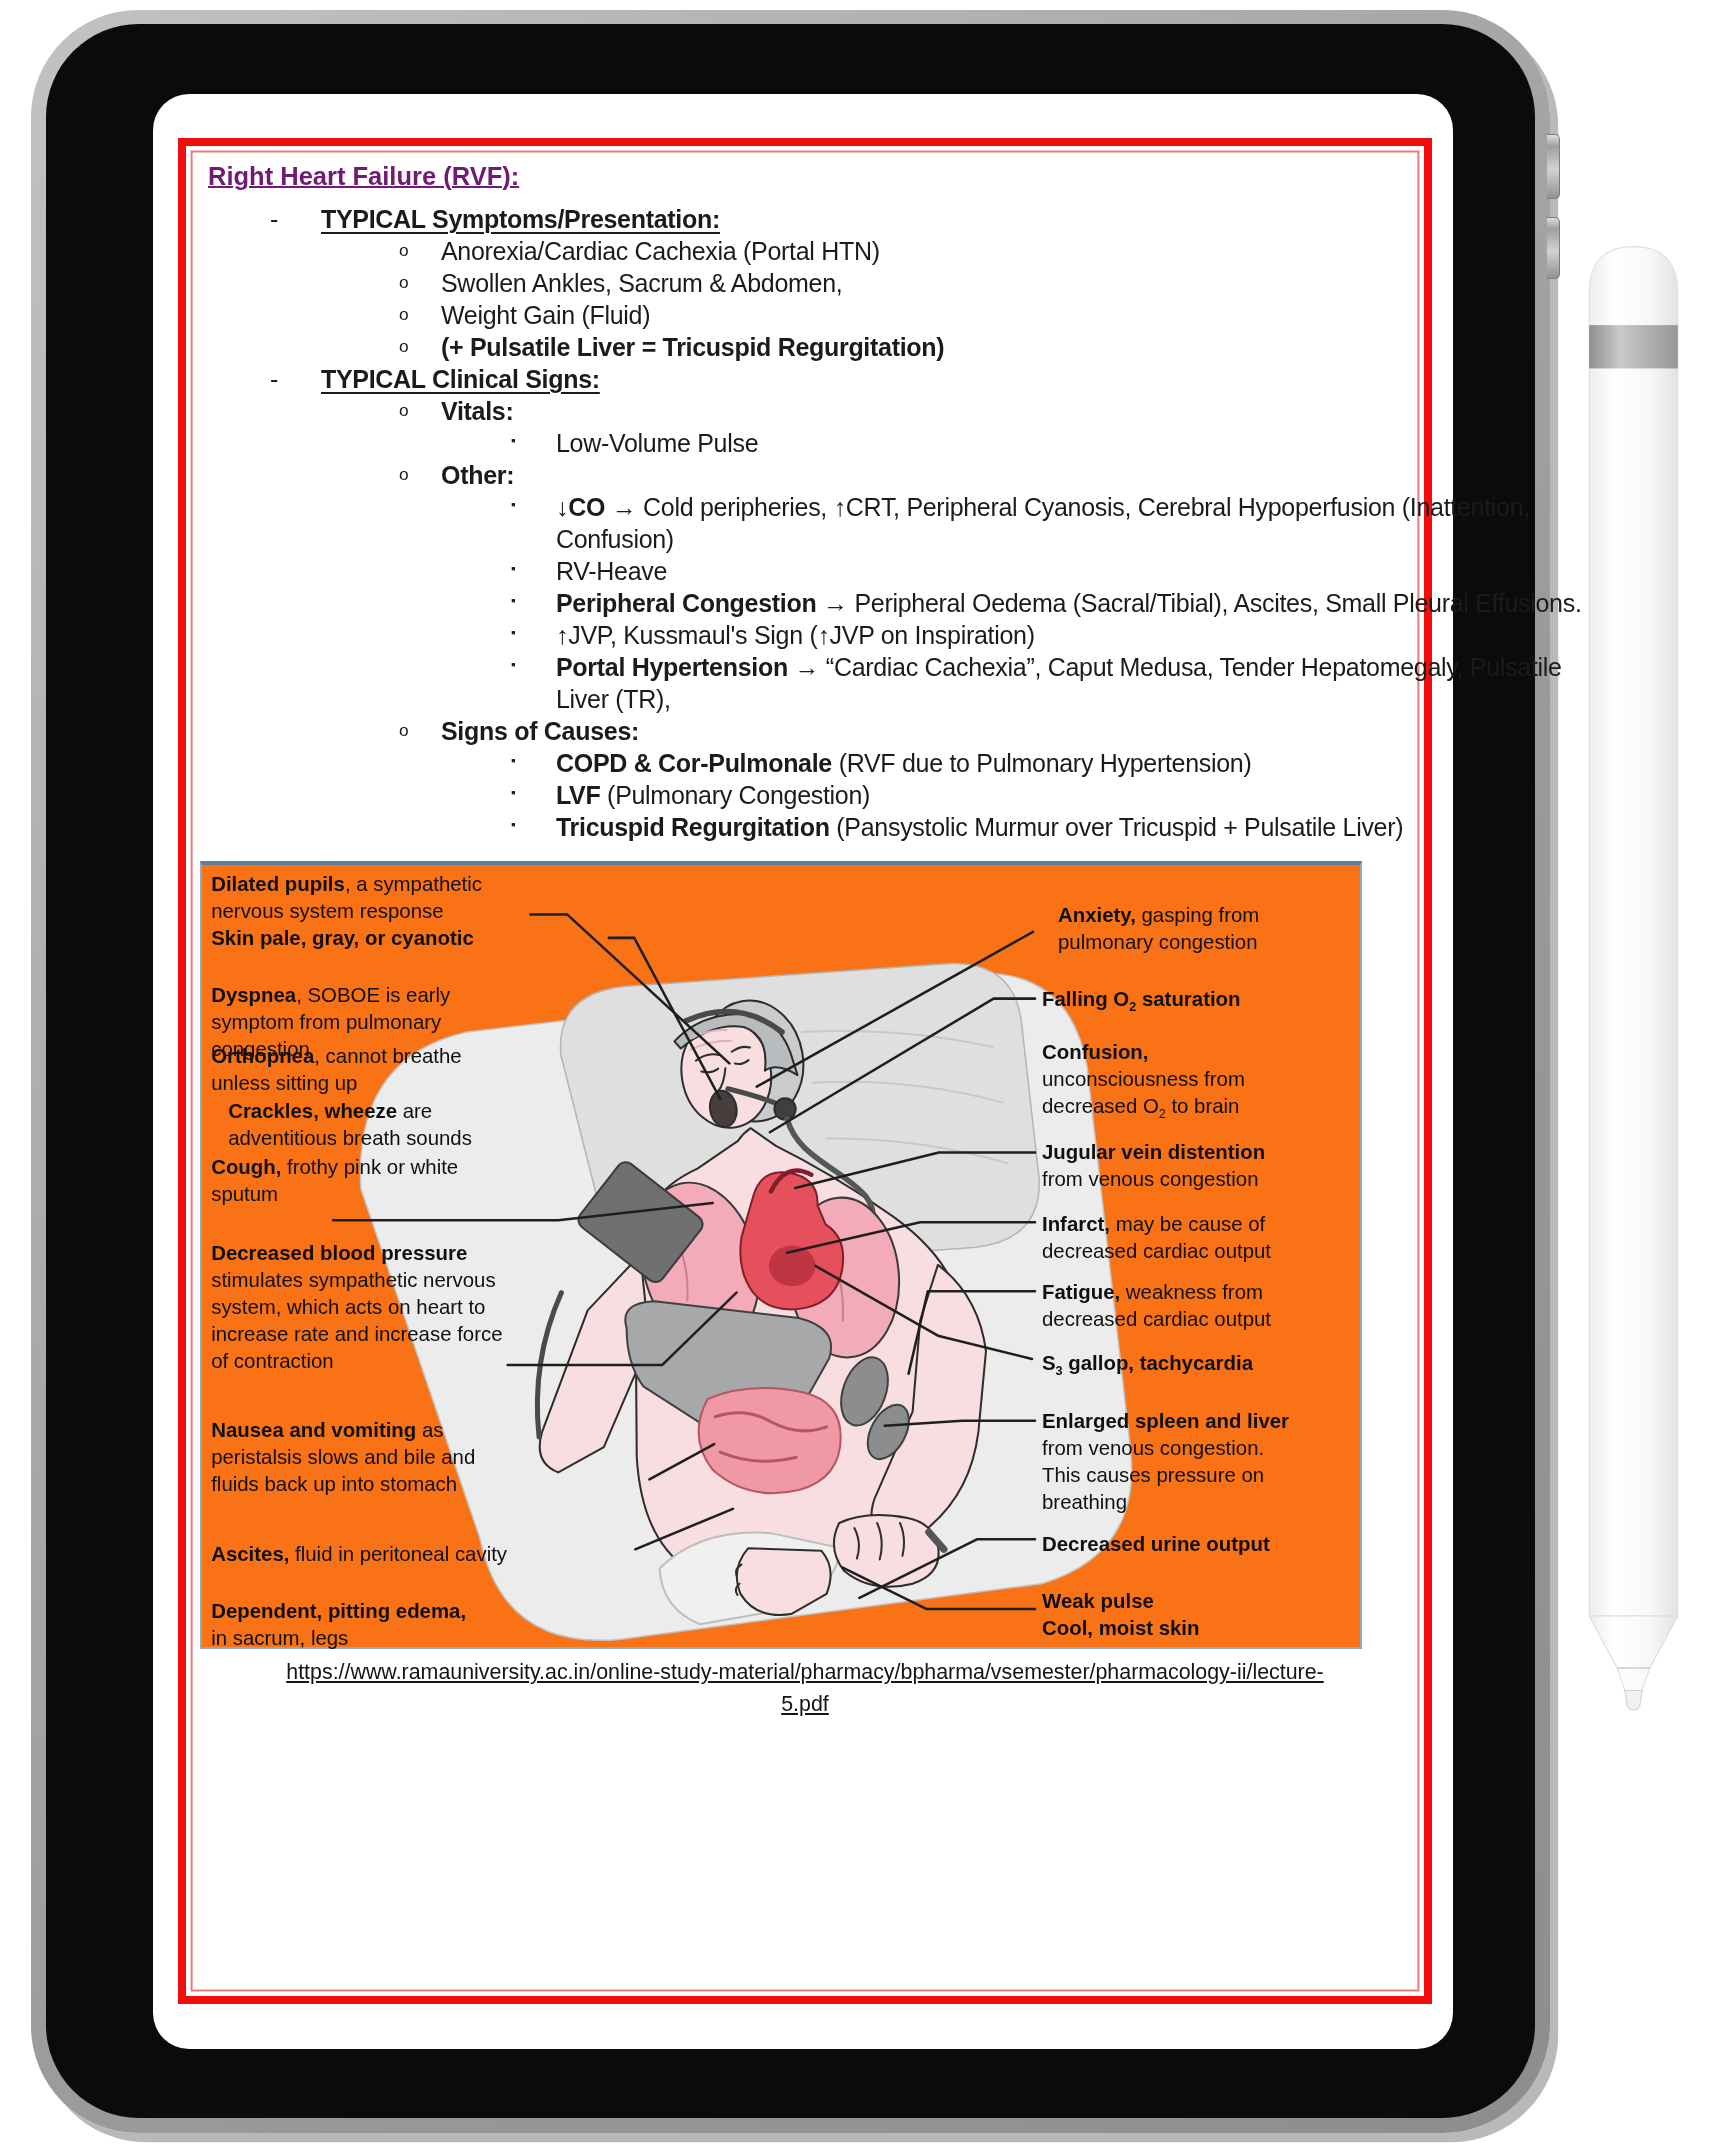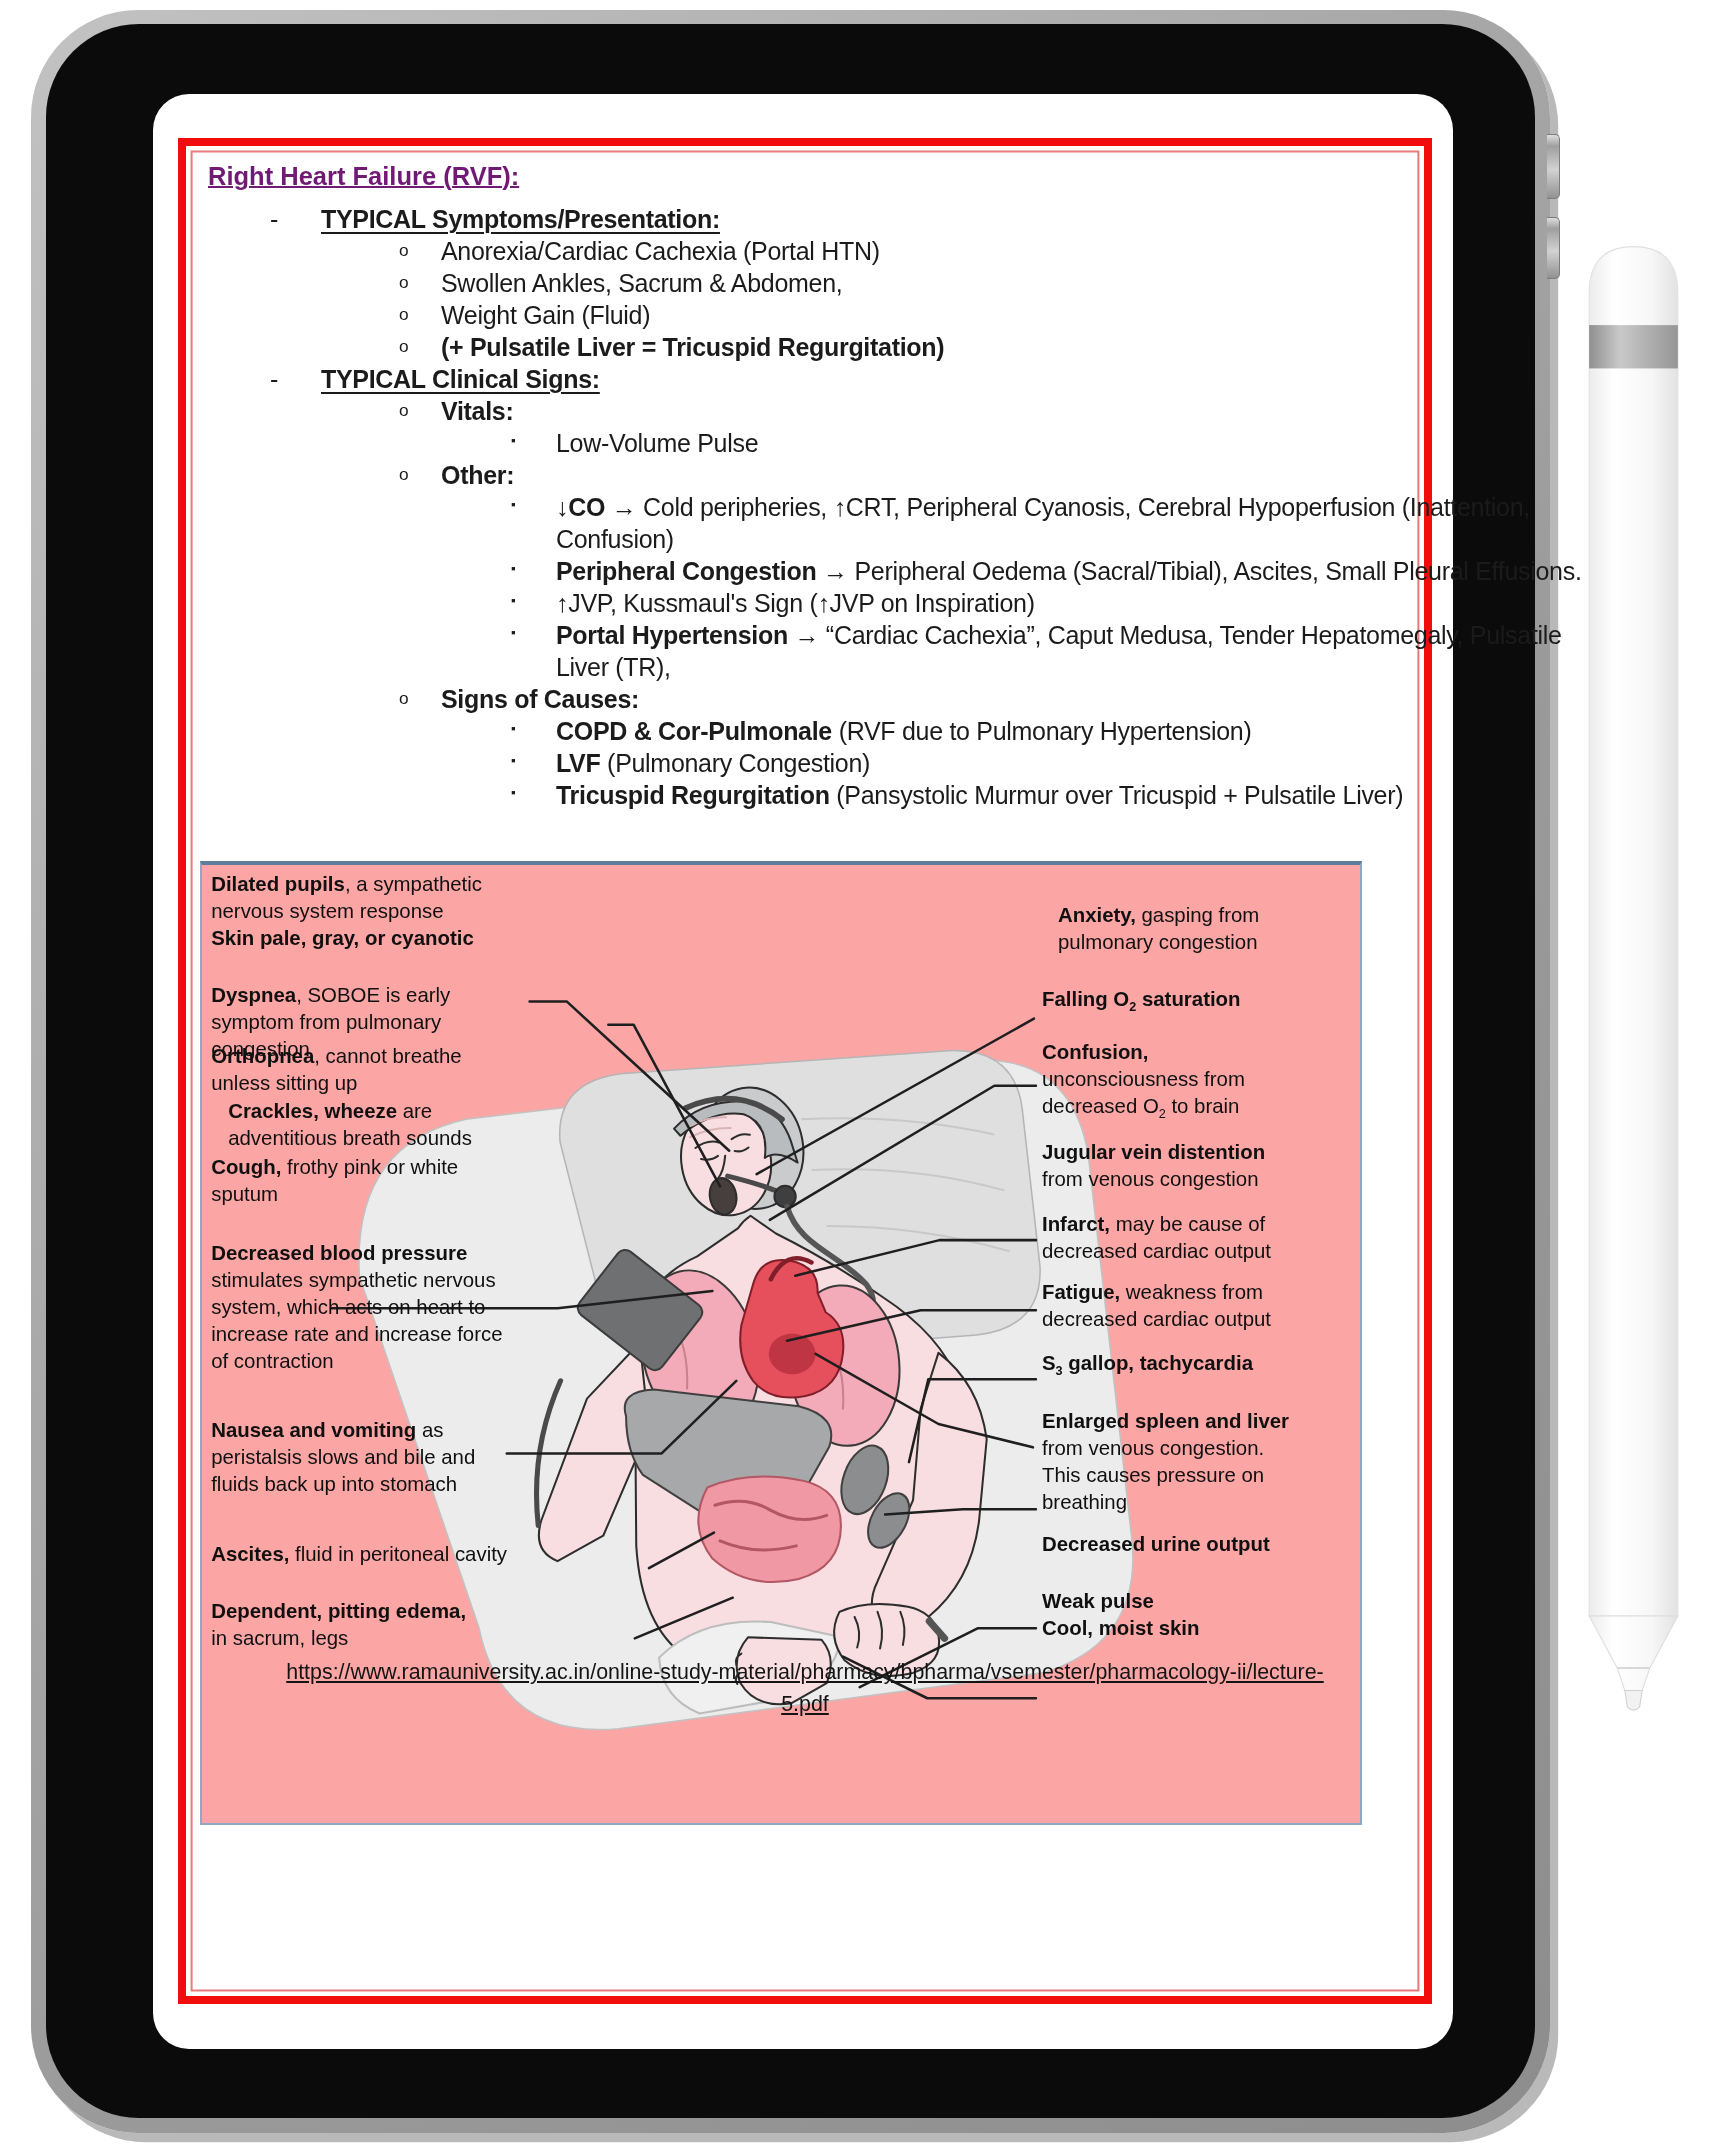--- a/index.html
+++ b/index.html
@@ -81,6 +81,7 @@
     <div class="ol l2"><span class="t"><b>Other:</b></span></div>
     <div class="ol l3"><span class="t"><b>↓CO</b> → Cold peripheries, ↑CRT, Peripheral Cyanosis, Cerebral Hypoperfusion (Inattention,
 Confusion)</span></div>
+    <div class="ol l3"><span class="t">RV-Heave</span></div>
     <div class="ol l3"><span class="t"><b>Peripheral Congestion</b> → Peripheral Oedema (Sacral/Tibial), Ascites, Small Pleural Effusions.</span></div>
     <div class="ol l3"><span class="t">↑JVP, Kussmaul's Sign (↑JVP on Inspiration)</span></div>
     <div class="ol l3"><span class="t"><b>Portal Hypertension</b> → “Cardiac Cachexia”, Caput Medusa, Tender Hepatomegaly, Pulsatile

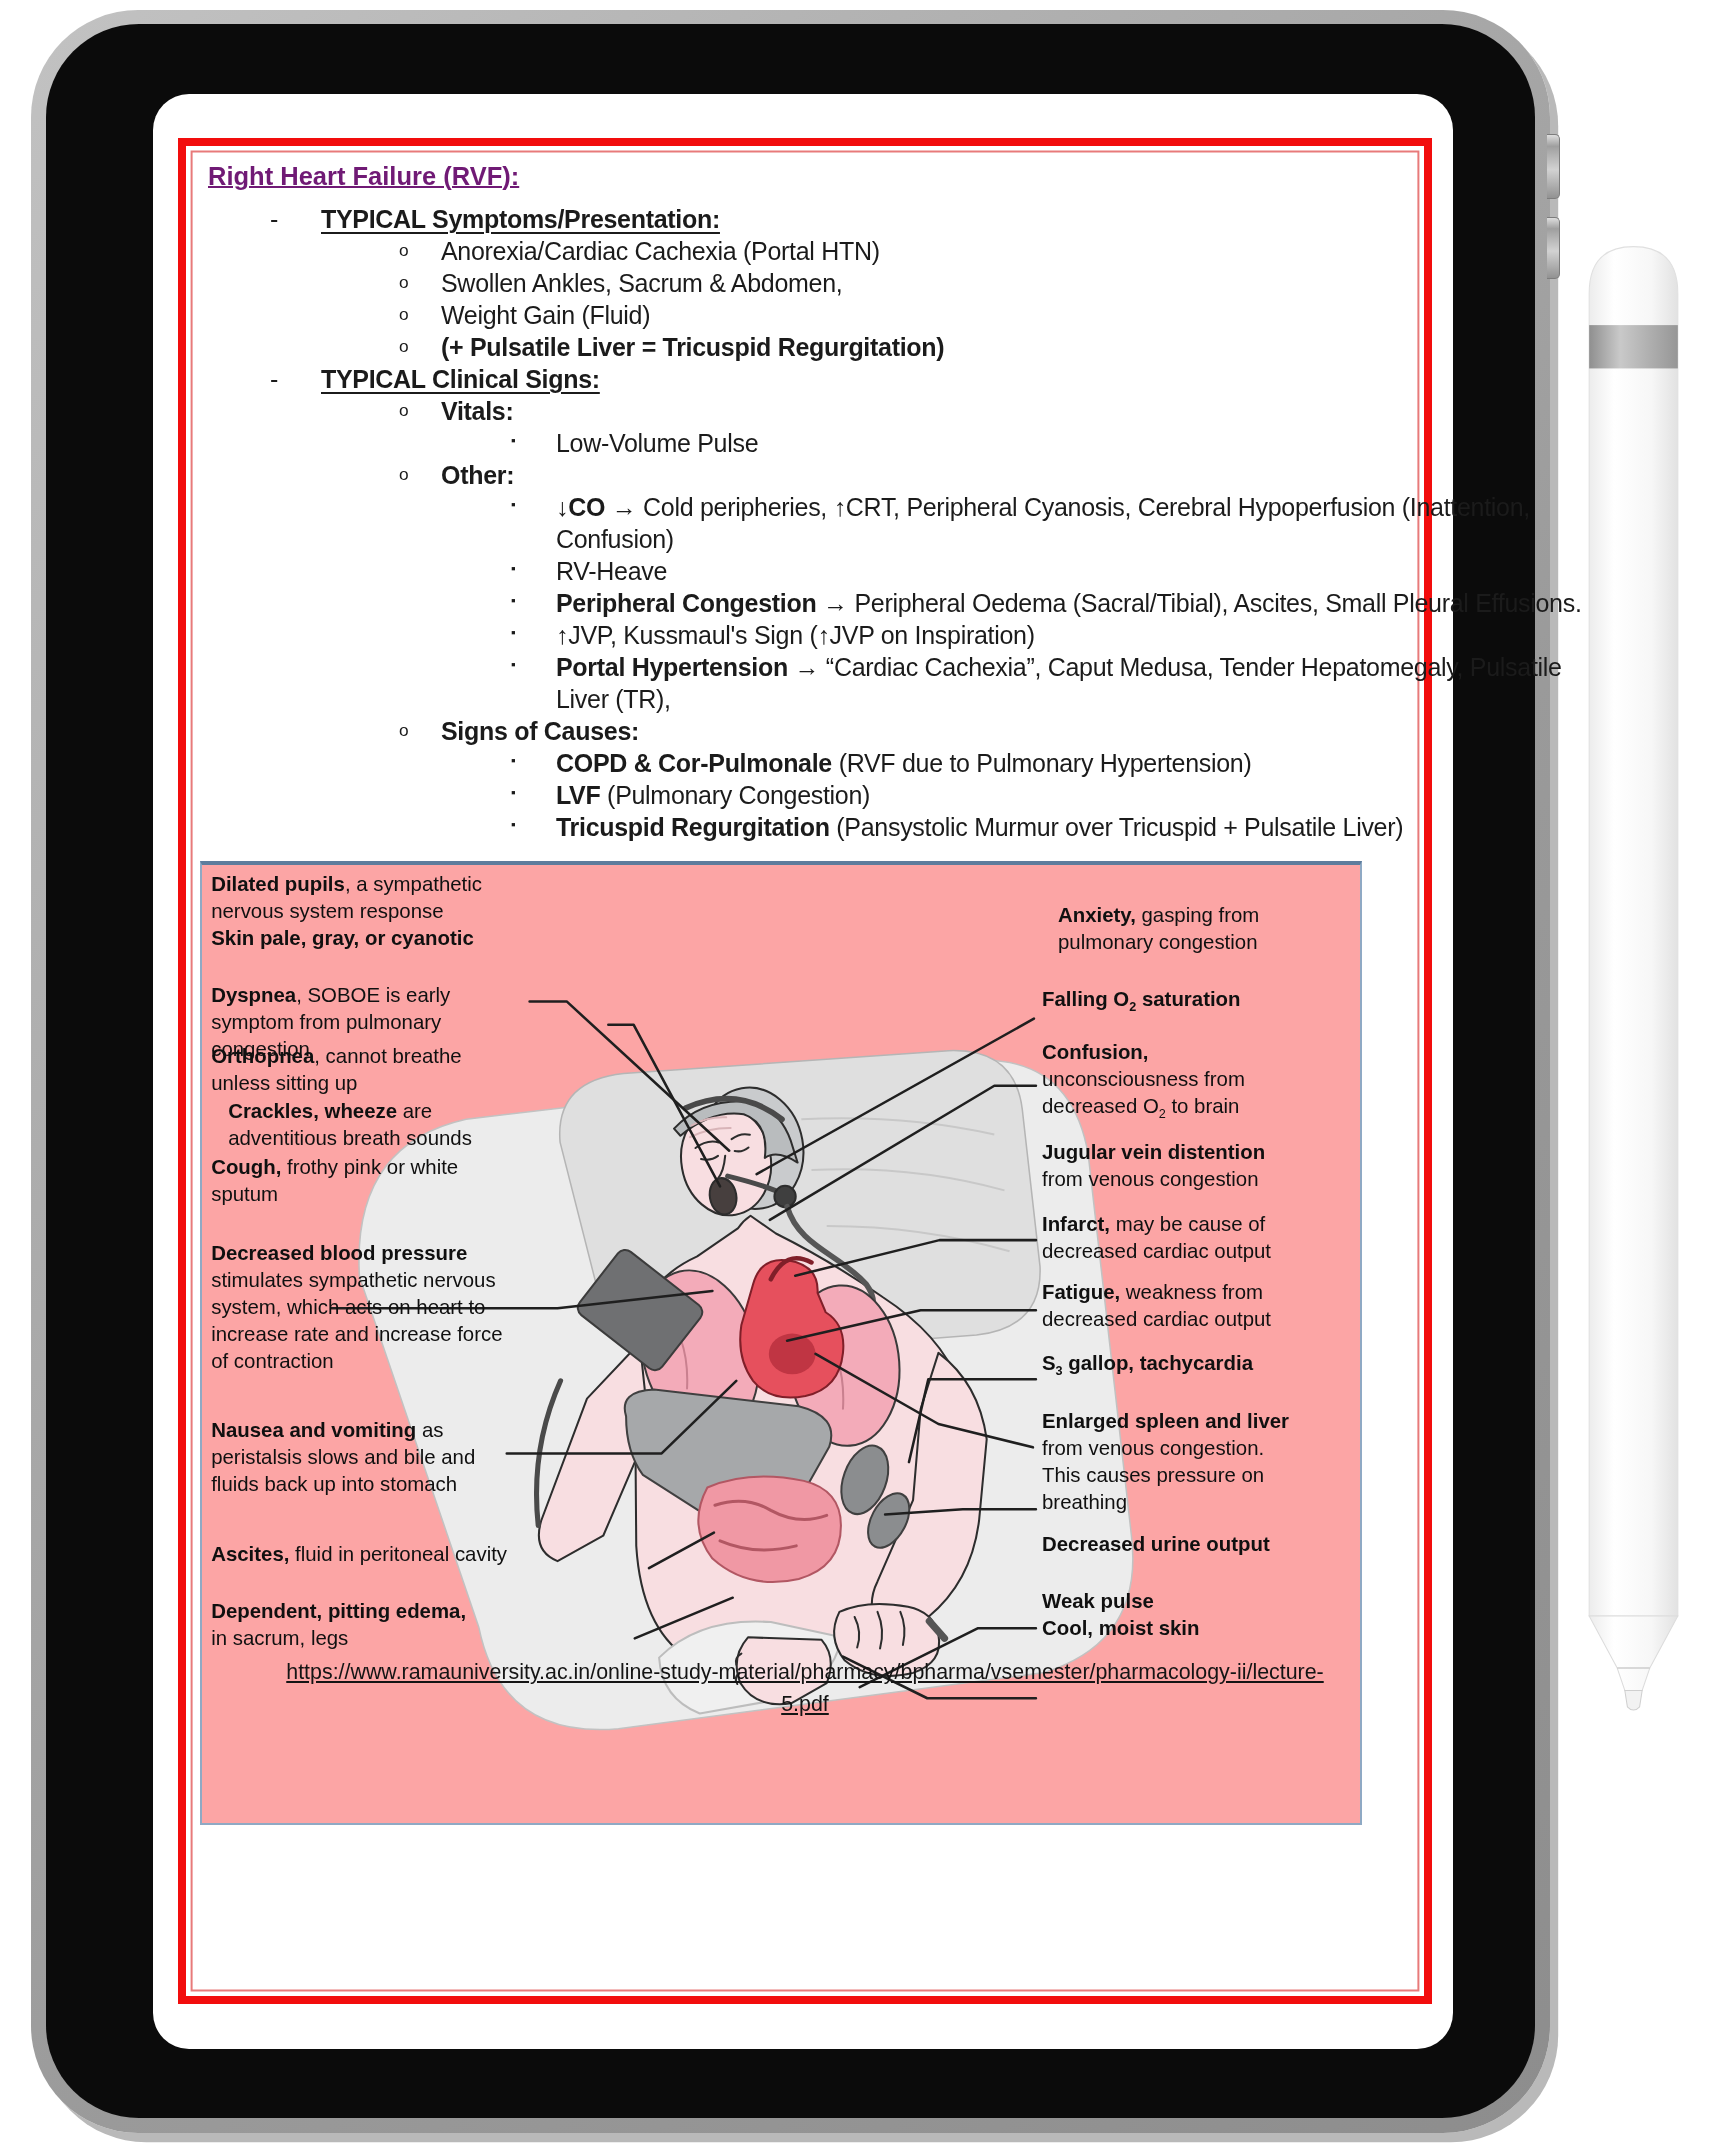--- a/index.html
+++ b/index.html
@@ -39,9 +39,9 @@
   .l3::before{content:"▪";position:absolute;left:246px;top:-2px;font-size:13.3px;}
 
   
-  #diagram-box{position:absolute;left:200px;top:861px;width:1162px;height:964px;
+  #diagram-box{position:absolute;left:200px;top:861px;width:1162px;height:788px;
       box-sizing:border-box;border:2px solid #8fa9c4;border-top:4.6px solid #5d7d9d;
-      background:#fca5a5;z-index:5;}
+      background:#f97316;z-index:5;}
   #figure-svg{position:absolute;left:0;top:0;width:100%;height:100%;}
   #labels{position:absolute;left:0;top:0;width:100%;height:100%;}
   .dlabel{position:absolute;font-size:20.4px;line-height:27px;color:#101010;white-space:nowrap;}

